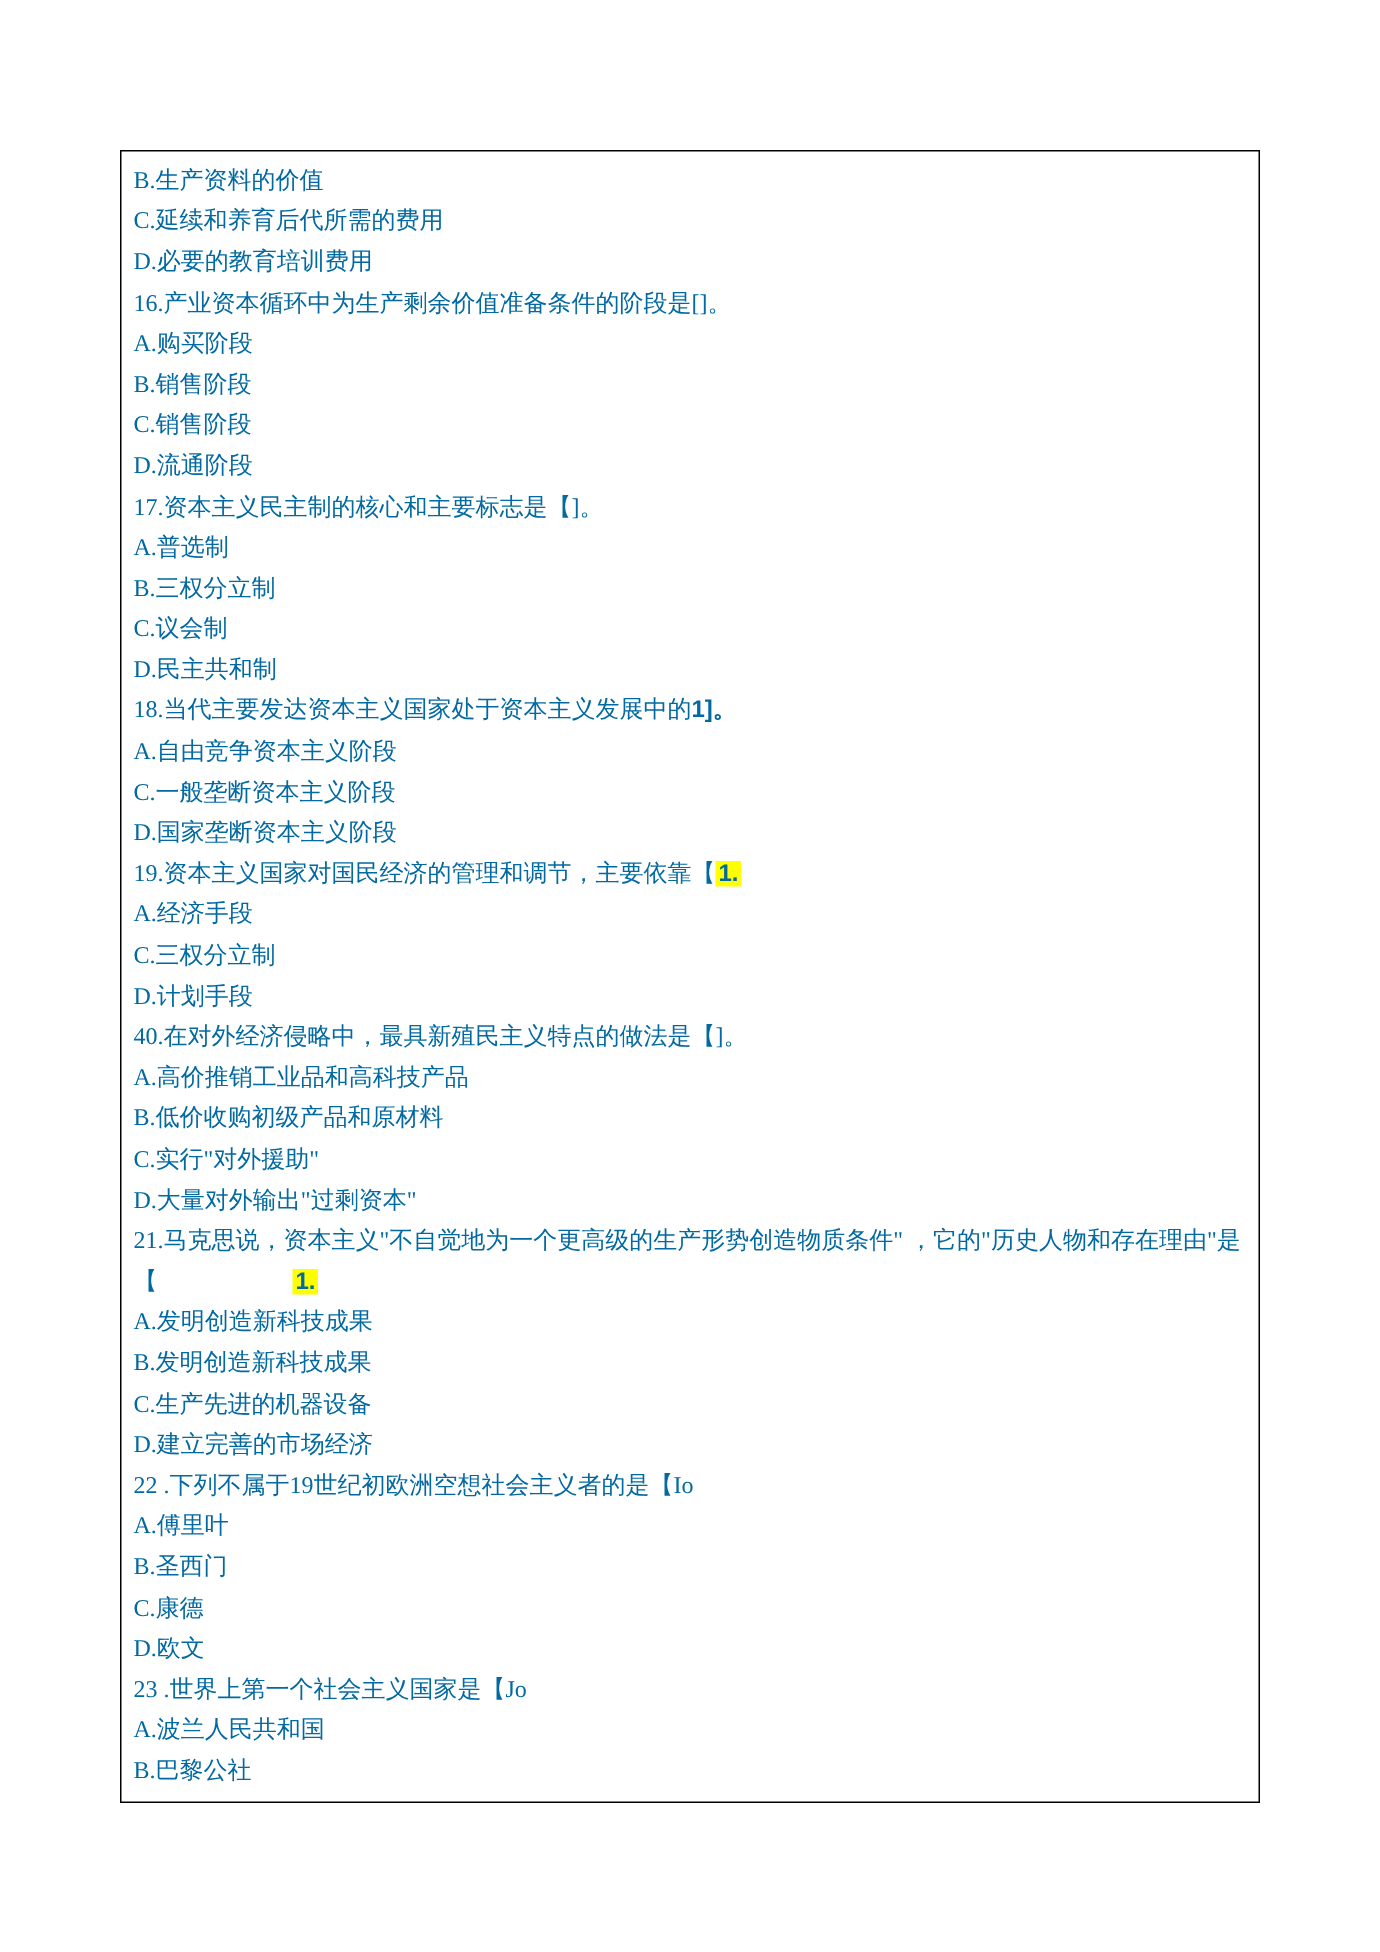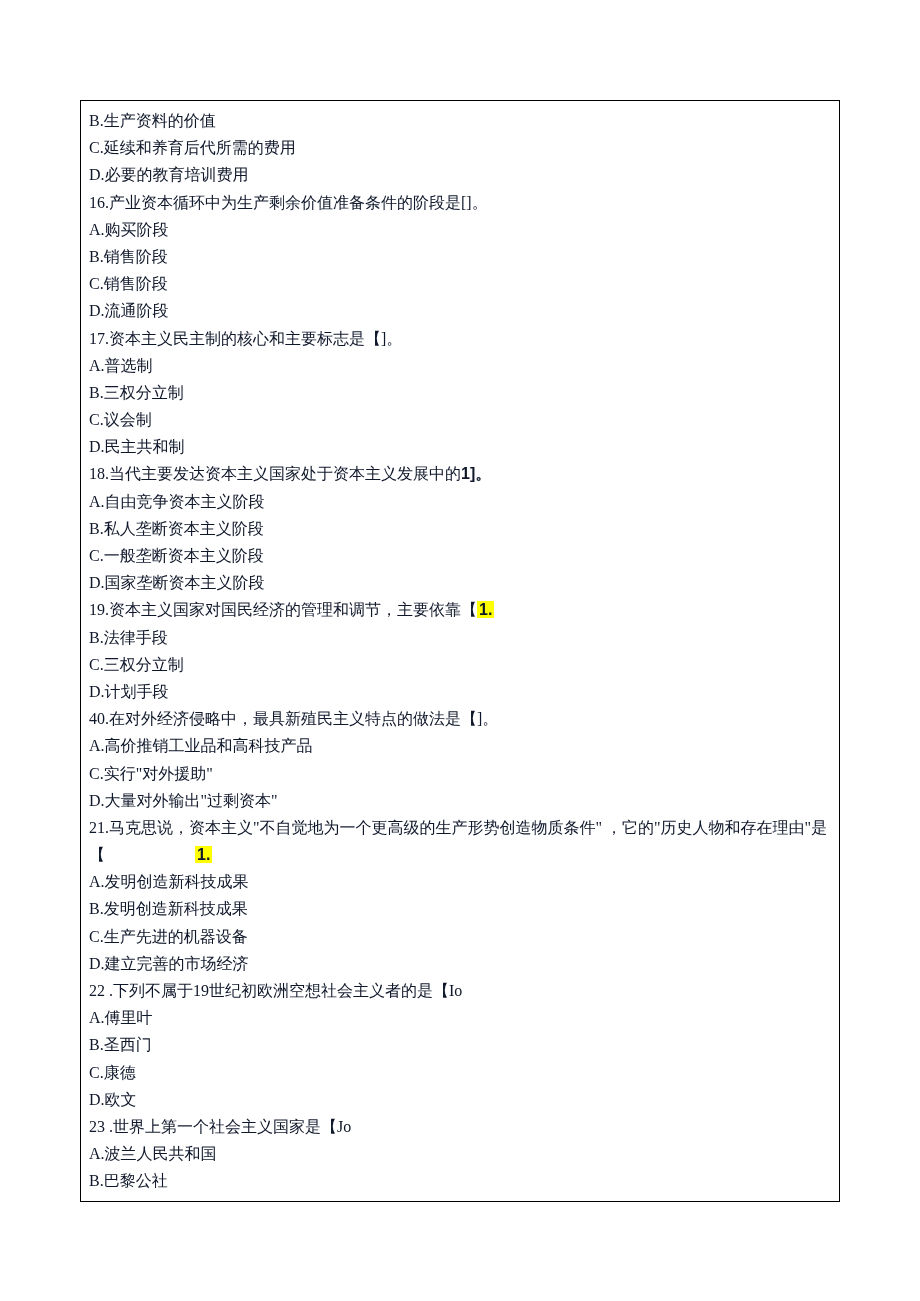--- a/index.html
+++ b/index.html
@@ -18,7 +18,7 @@
   .line {
     font-size: 16px;
     line-height: 1.7;
-    color: #0f172a;
+    color: #0369a1;
     white-space: normal;
   }
   .hl {

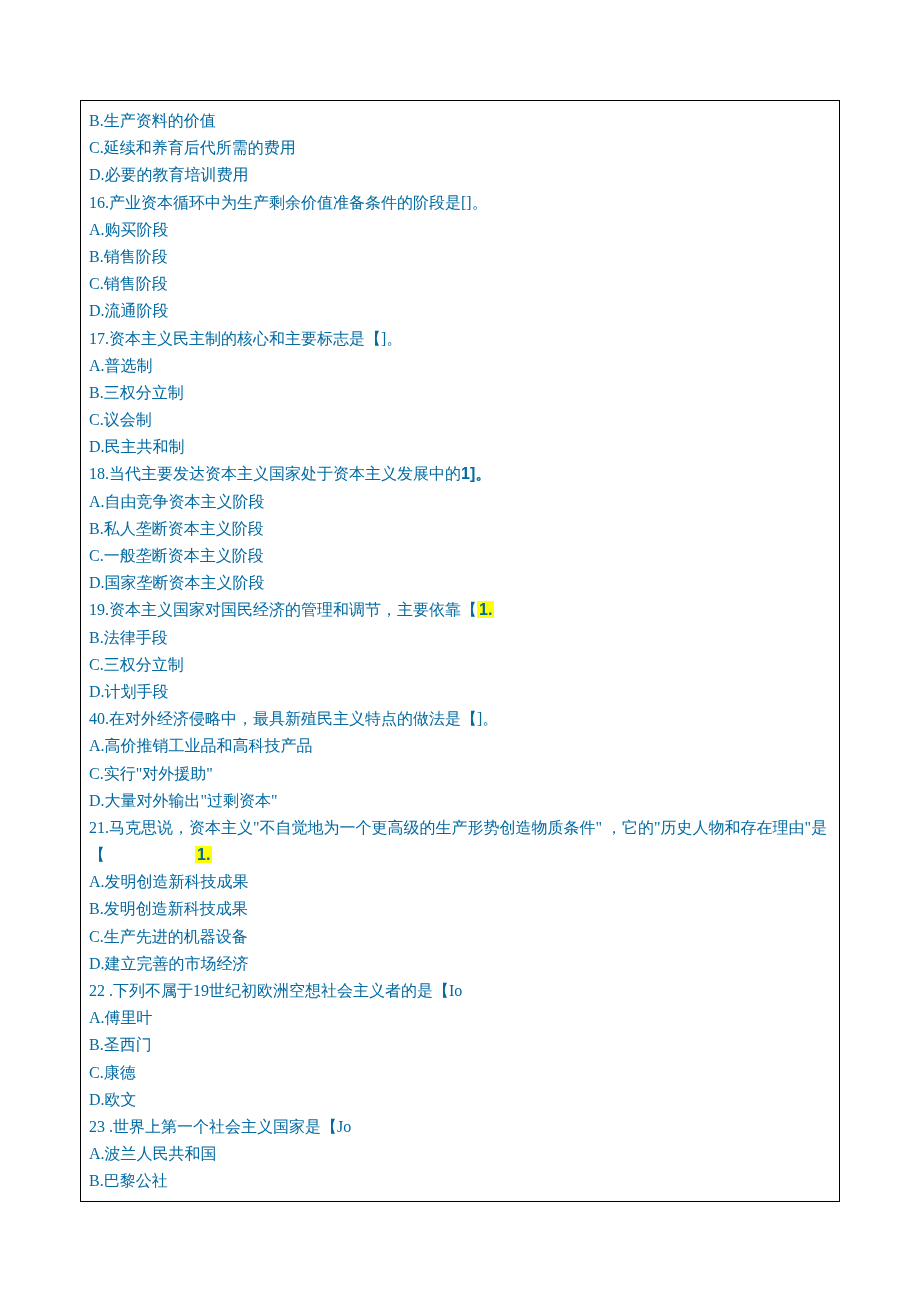--- a/index.html
+++ b/index.html
@@ -50,7 +50,6 @@
     <span>18.当代主要发达资本主义国家处于资本主义发展中的</span><span style="font-weight:bold;font-family:Arial,sans-serif;">1]。</span>
   </div>
   <div class="line">A.自由竞争资本主义阶段</div>
-  <div class="line">B.私人垄断资本主义阶段</div>
   <div class="line">C.一般垄断资本主义阶段</div>
   <div class="line">D.国家垄断资本主义阶段</div>
   <div class="line">

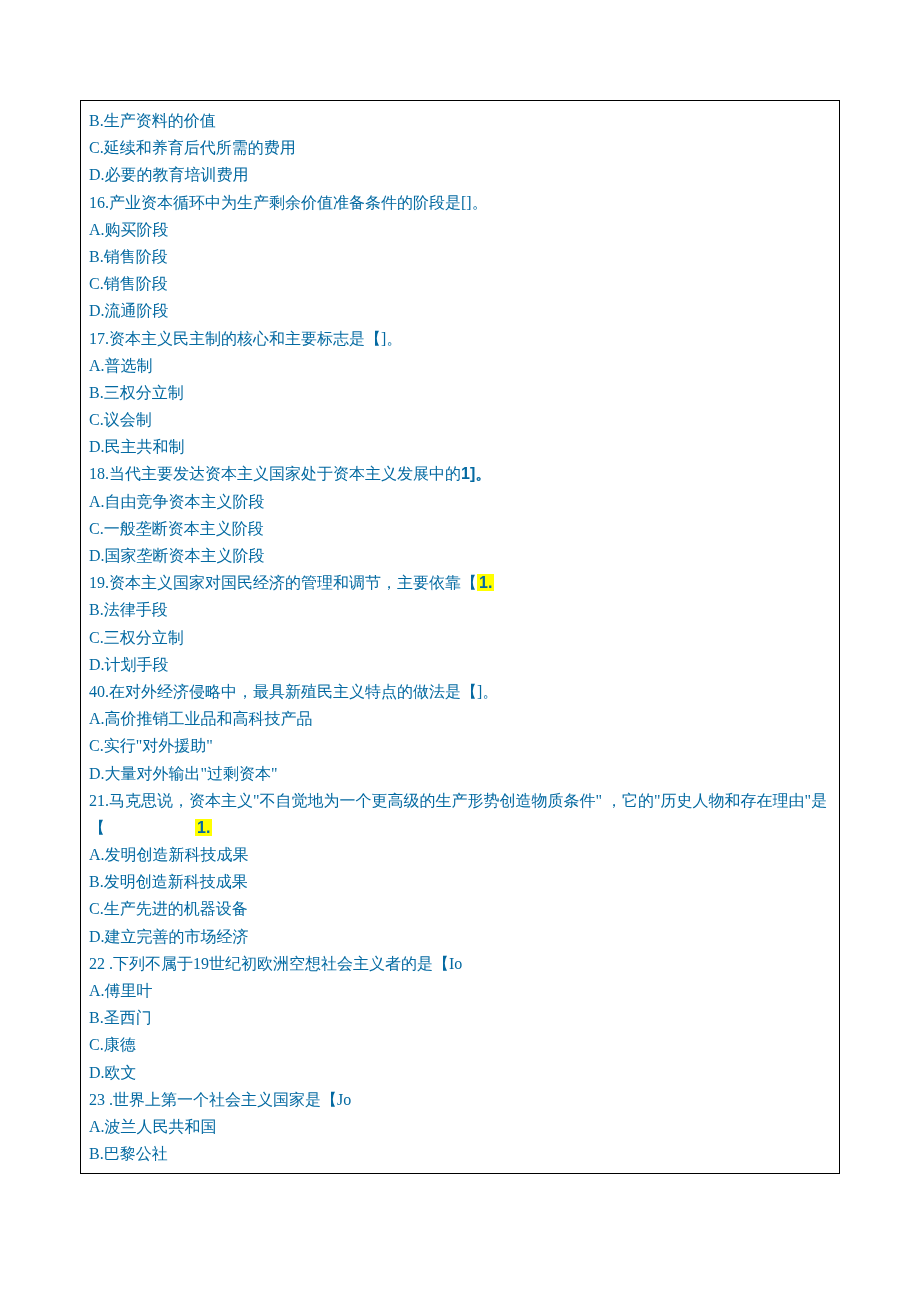--- a/index.html
+++ b/index.html
@@ -55,6 +55,7 @@
   <div class="line">
     <span>19.资本主义国家对国民经济的管理和调节，主要依靠【</span><span class="hl">1.</span>
   </div>
+  <div class="line">A.经济手段</div>
   <div class="line">B.法律手段</div>
   <div class="line">C.三权分立制</div>
   <div class="line">D.计划手段</div>

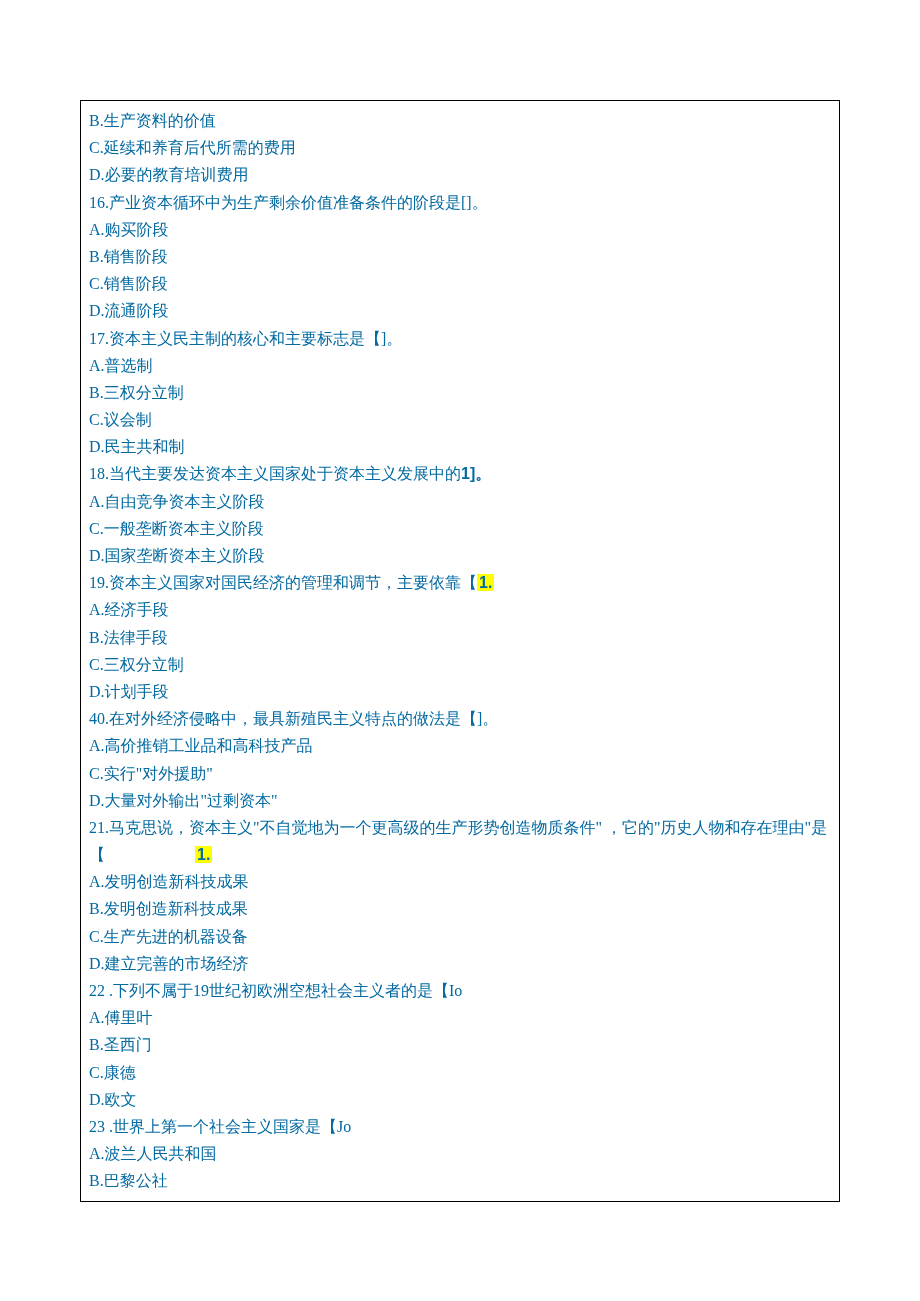--- a/index.html
+++ b/index.html
@@ -56,7 +56,6 @@
     <span>19.资本主义国家对国民经济的管理和调节，主要依靠【</span><span class="hl">1.</span>
   </div>
   <div class="line">A.经济手段</div>
-  <div class="line">B.法律手段</div>
   <div class="line">C.三权分立制</div>
   <div class="line">D.计划手段</div>
   <div class="line">40.在对外经济侵略中，最具新殖民主义特点的做法是【]。</div>

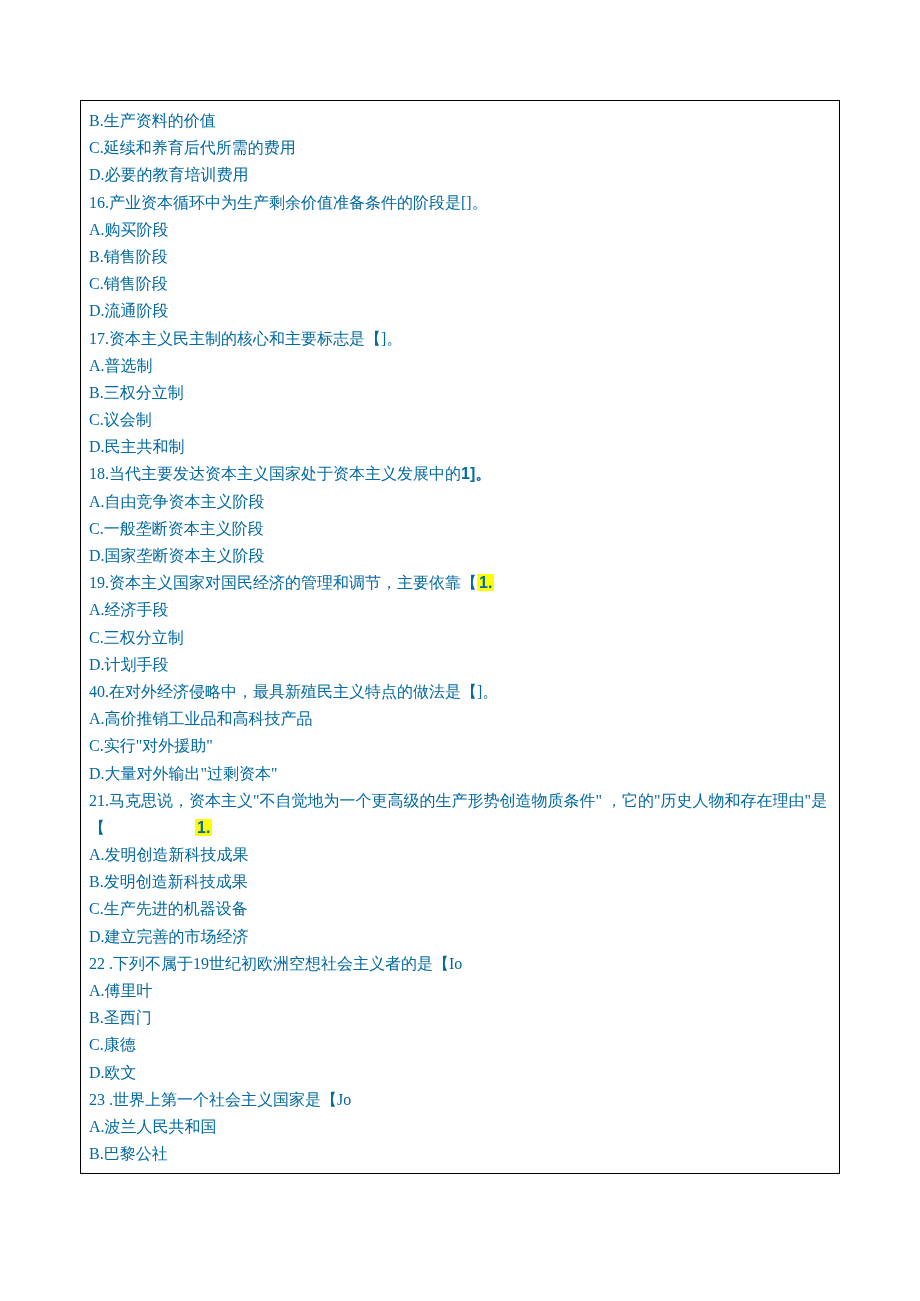--- a/index.html
+++ b/index.html
@@ -60,6 +60,7 @@
   <div class="line">D.计划手段</div>
   <div class="line">40.在对外经济侵略中，最具新殖民主义特点的做法是【]。</div>
   <div class="line">A.高价推销工业品和高科技产品</div>
+  <div class="line">B.低价收购初级产品和原材料</div>
   <div class="line">C.实行"对外援助"</div>
   <div class="line">D.大量对外输出"过剩资本"</div>
   <div class="line">

